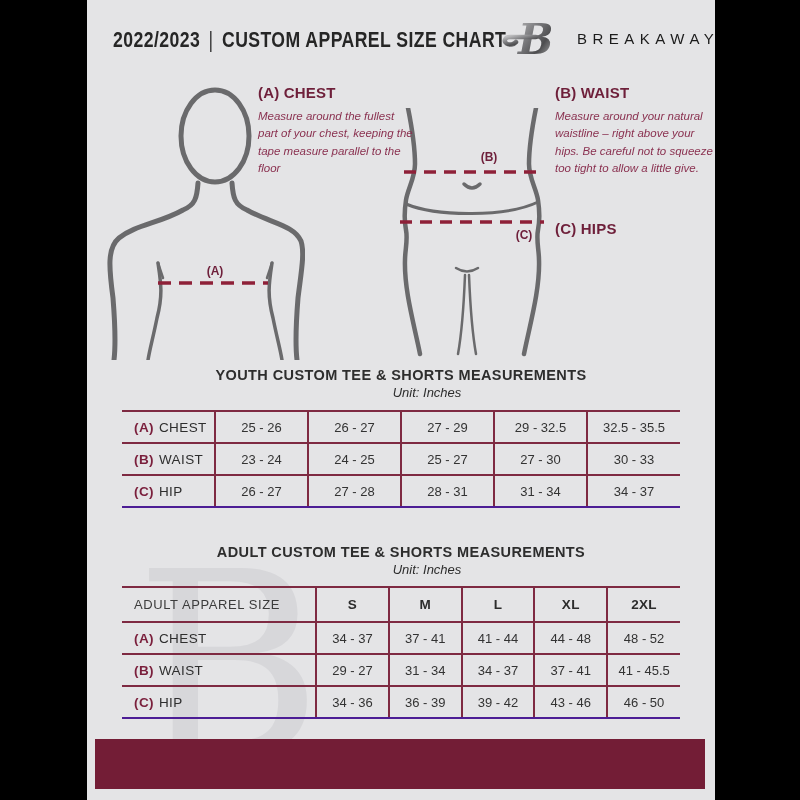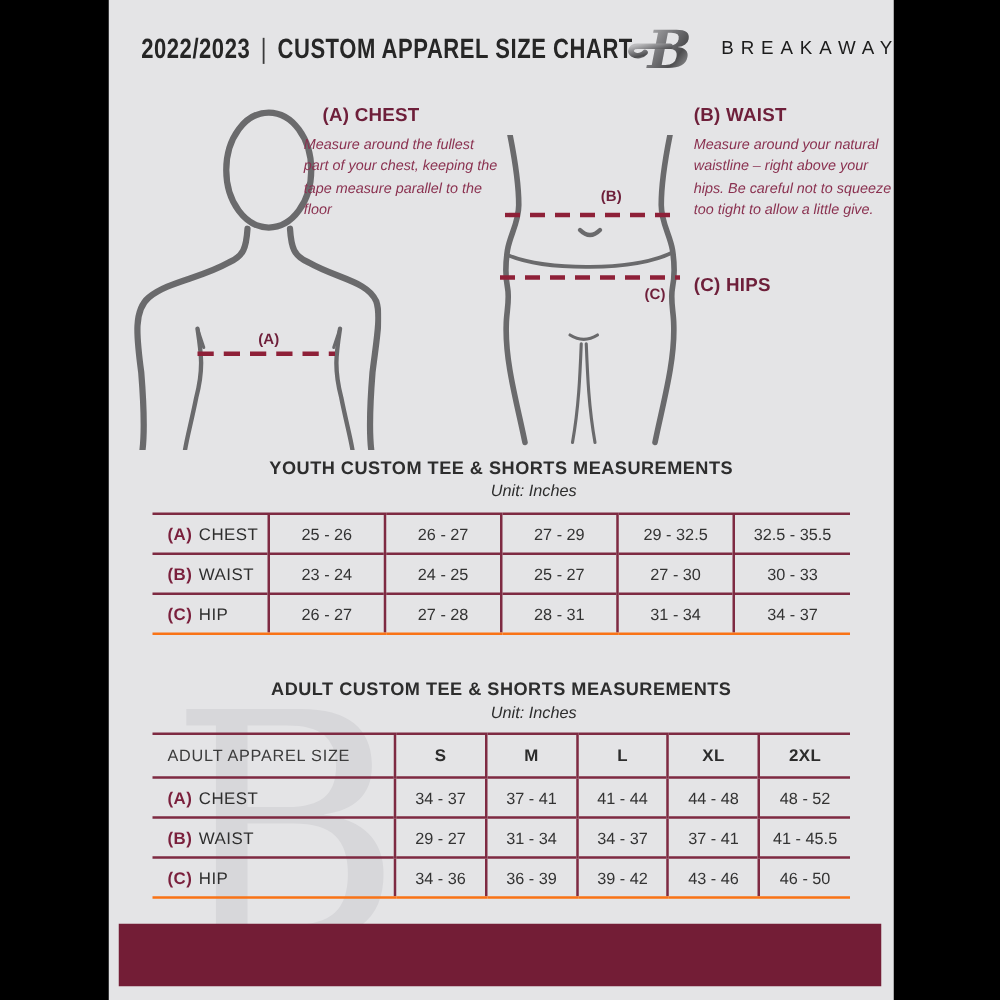--- a/index.html
+++ b/index.html
@@ -36,7 +36,7 @@
     color:#8a3150;white-space:pre-line;z-index:1;
   }
   .chest-head{left:171px;top:84px;}
-  .chest-body{left:156px;top:108px;width:156px;}
+  .chest-body{left:171px;top:108px;width:156px;}
   .waist-head{left:468px;top:84px;}
   .waist-body{left:468px;top:108px;width:158px;}
   .hips-head{left:468px;top:220px;}

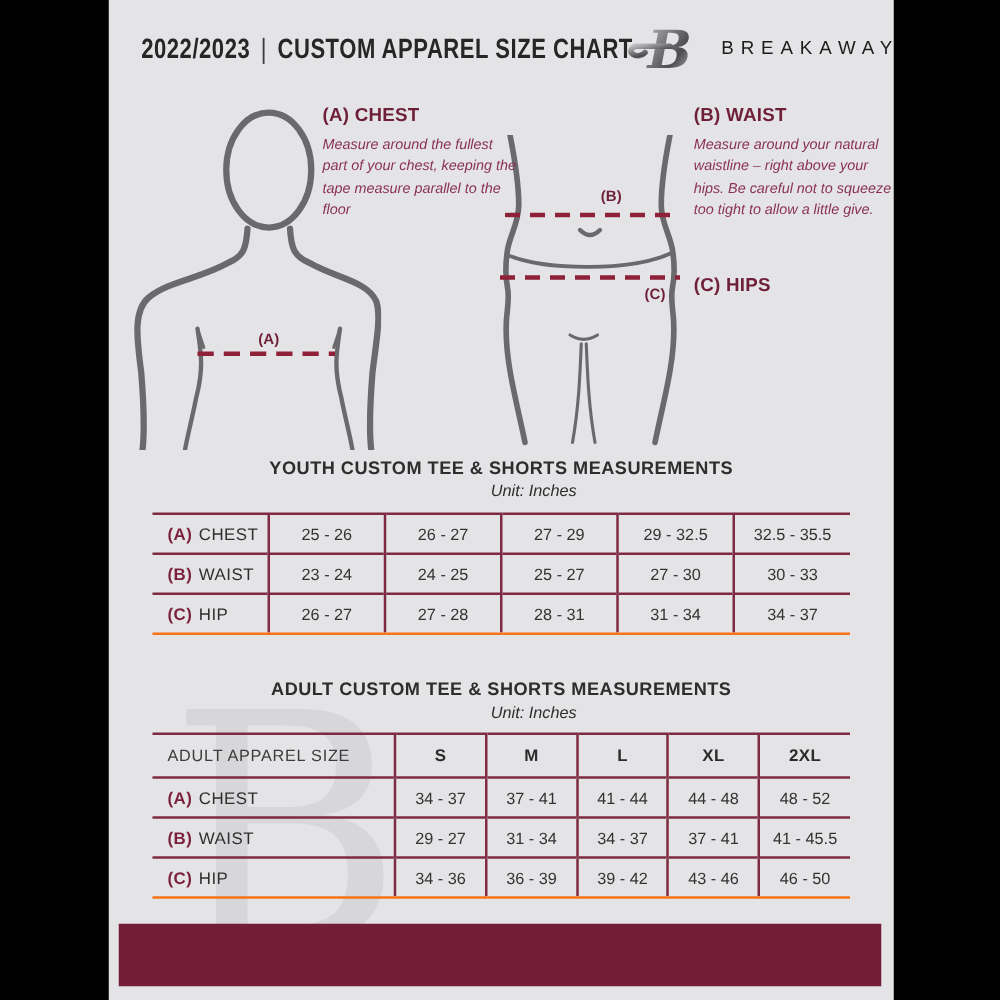--- a/index.html
+++ b/index.html
@@ -60,7 +60,7 @@
   }
   .tbl-youth{top:410px;} .tbl-adult{top:586px;}
   .tbl th,.tbl td{border-top:2px solid #7e2a42;padding:0;}
-  .tbl tr:last-child td{border-bottom:2px solid #f97316;}
+  .tbl tr:last-child td{border-bottom:2px solid #4c1d95;}
   .tbl th + th,.tbl td + td{border-left:2px solid #7e2a42;}
   .tbl th{height:33px;}
   .tbl td{height:30px;}

